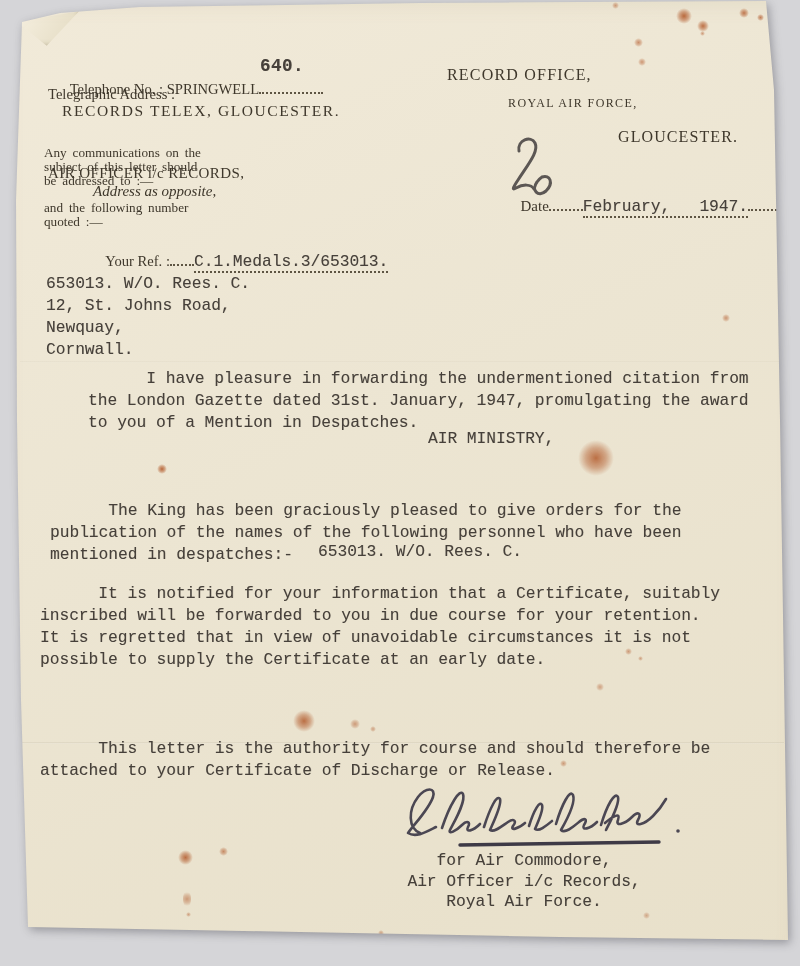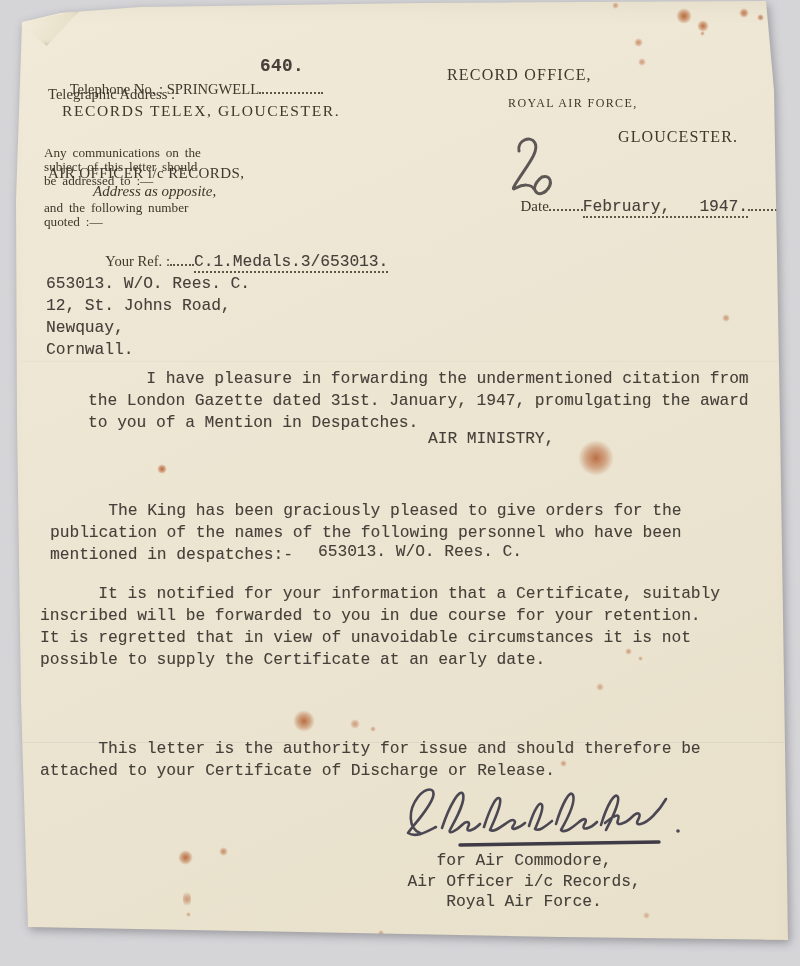--- a/index.html
+++ b/index.html
@@ -162,7 +162,7 @@
 inscribed will be forwarded to you in due course for your retention.
 It is regretted that in view of unavoidable circumstances it is not
 possible to supply the Certificate at an early date.</div>
-    <div class="tw para5">      This letter is the authority for issue and should therefore be
+    <div class="tw para5">      This letter is the authority for course and should therefore be
 attached to your Certificate of Discharge or Release.</div>
 
     <svg class="signature" viewBox="0 0 312 80">

